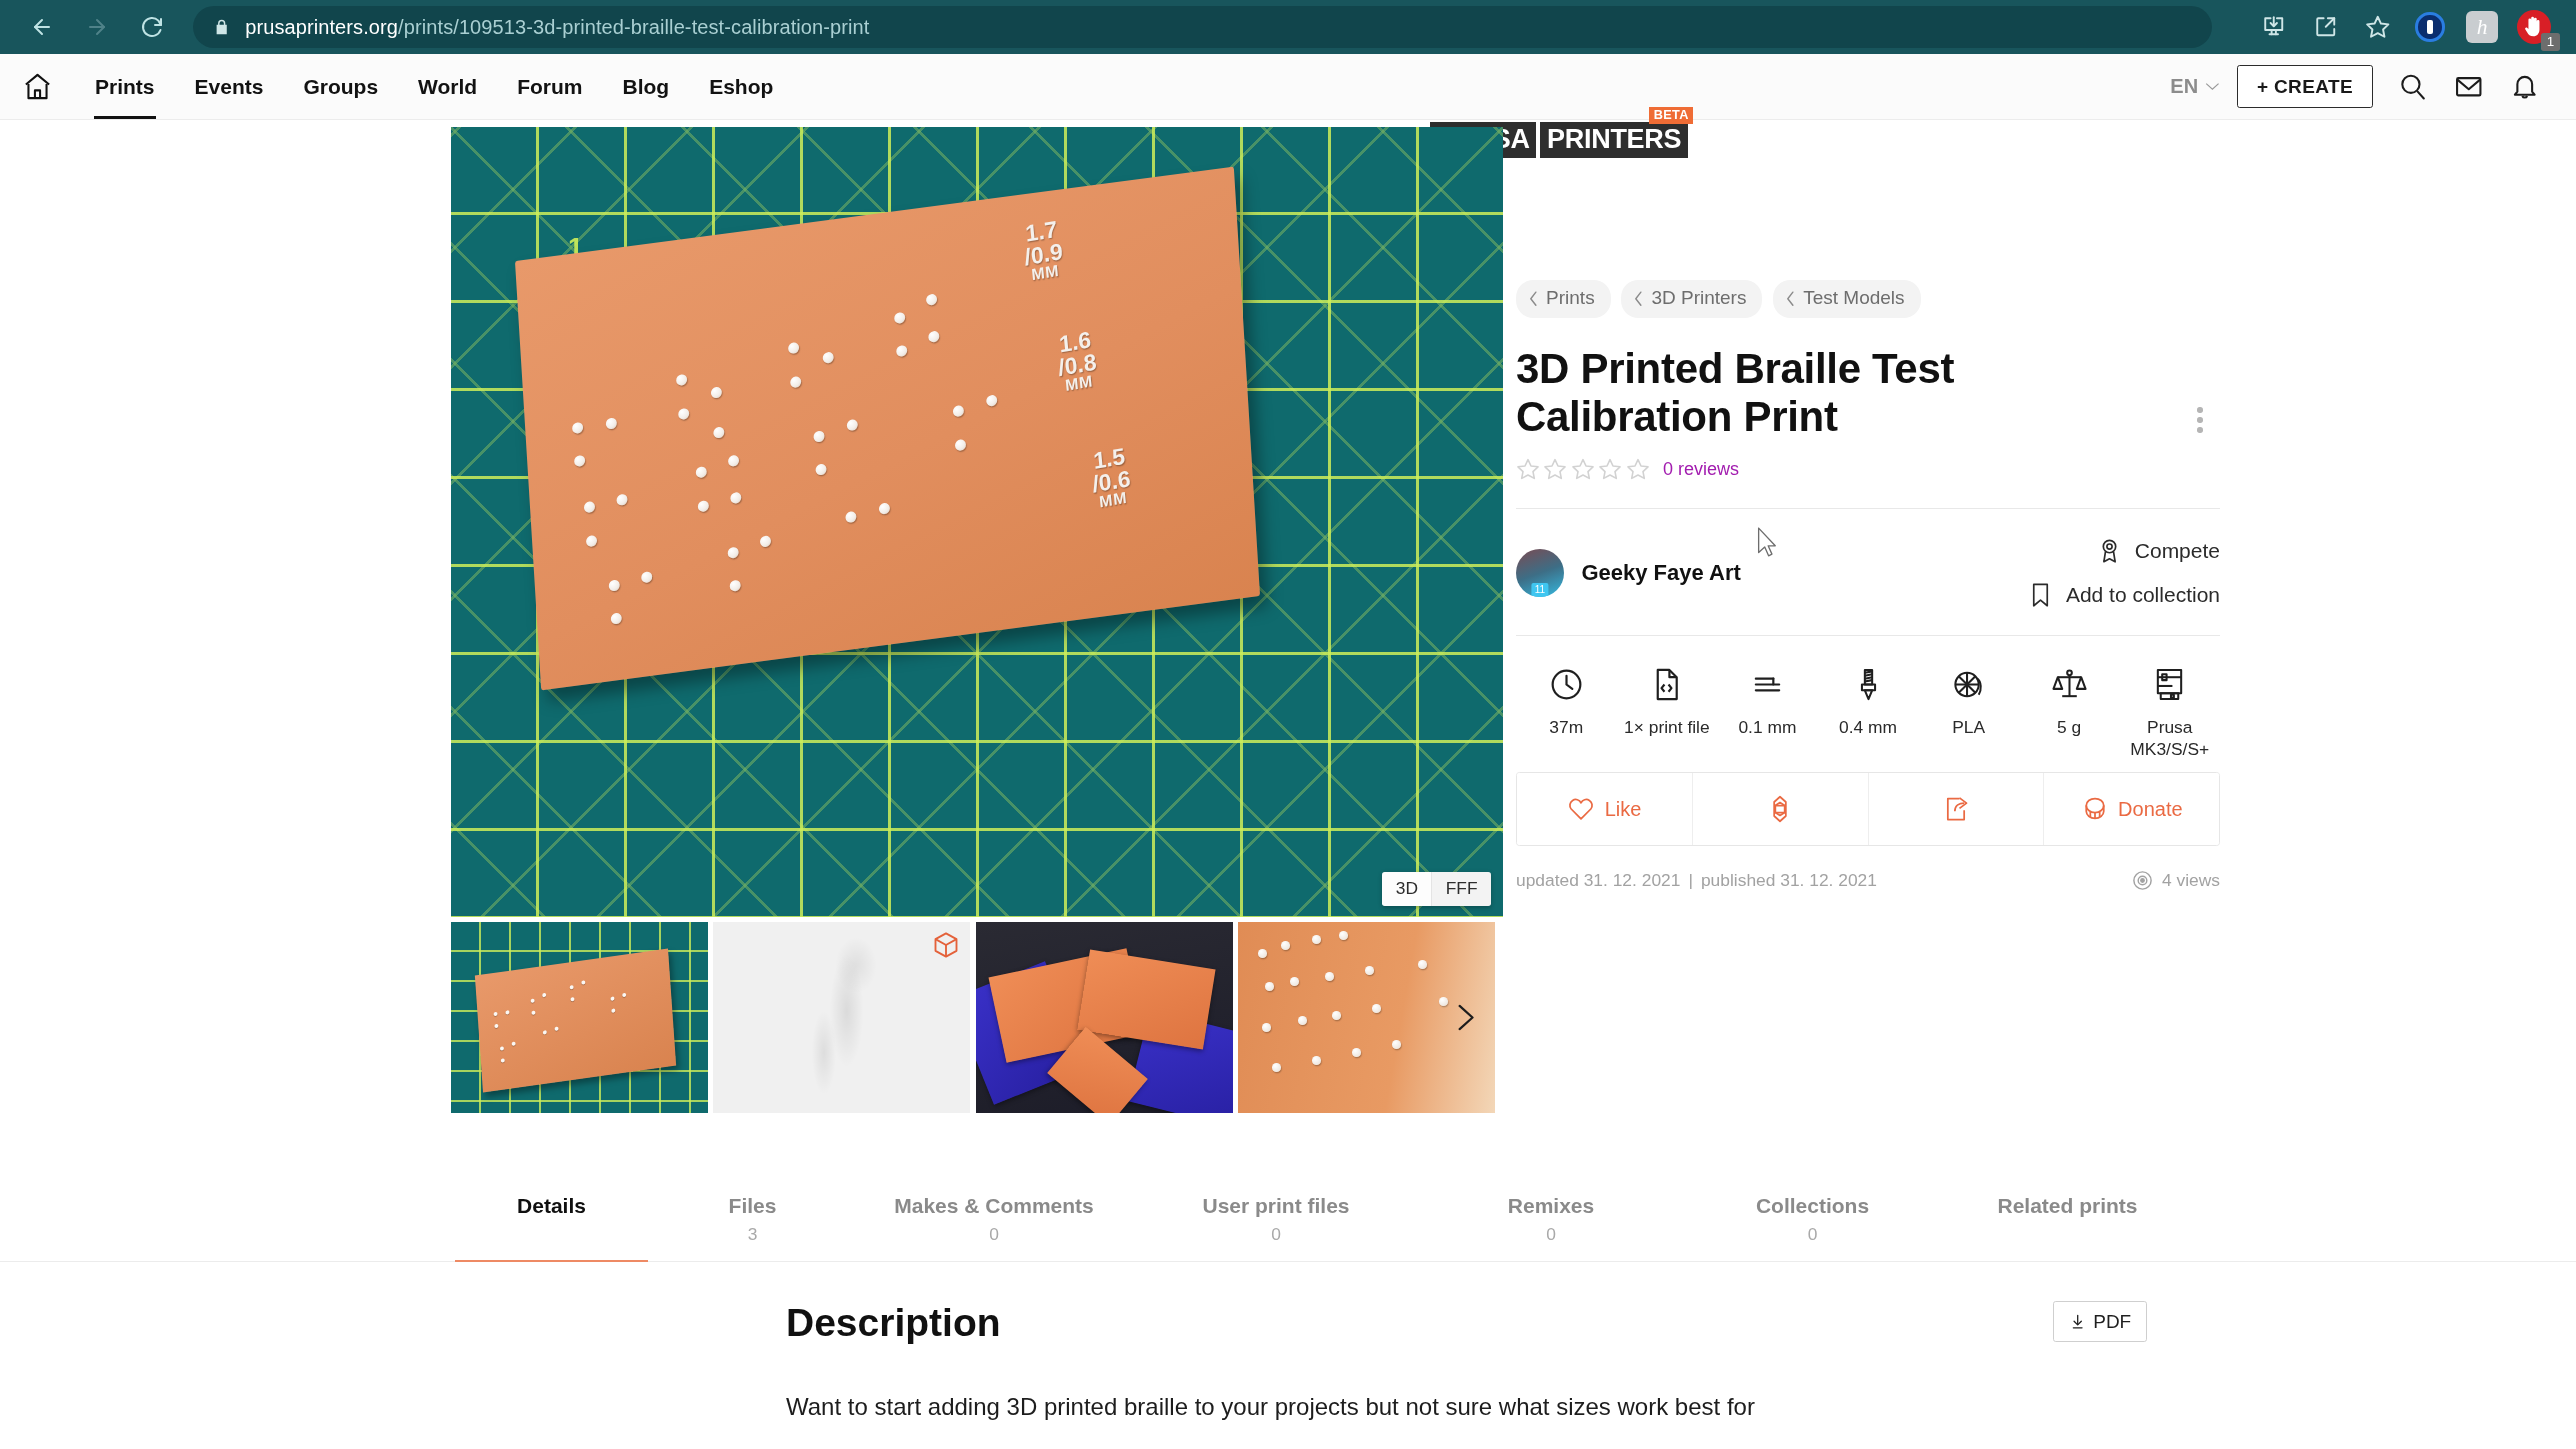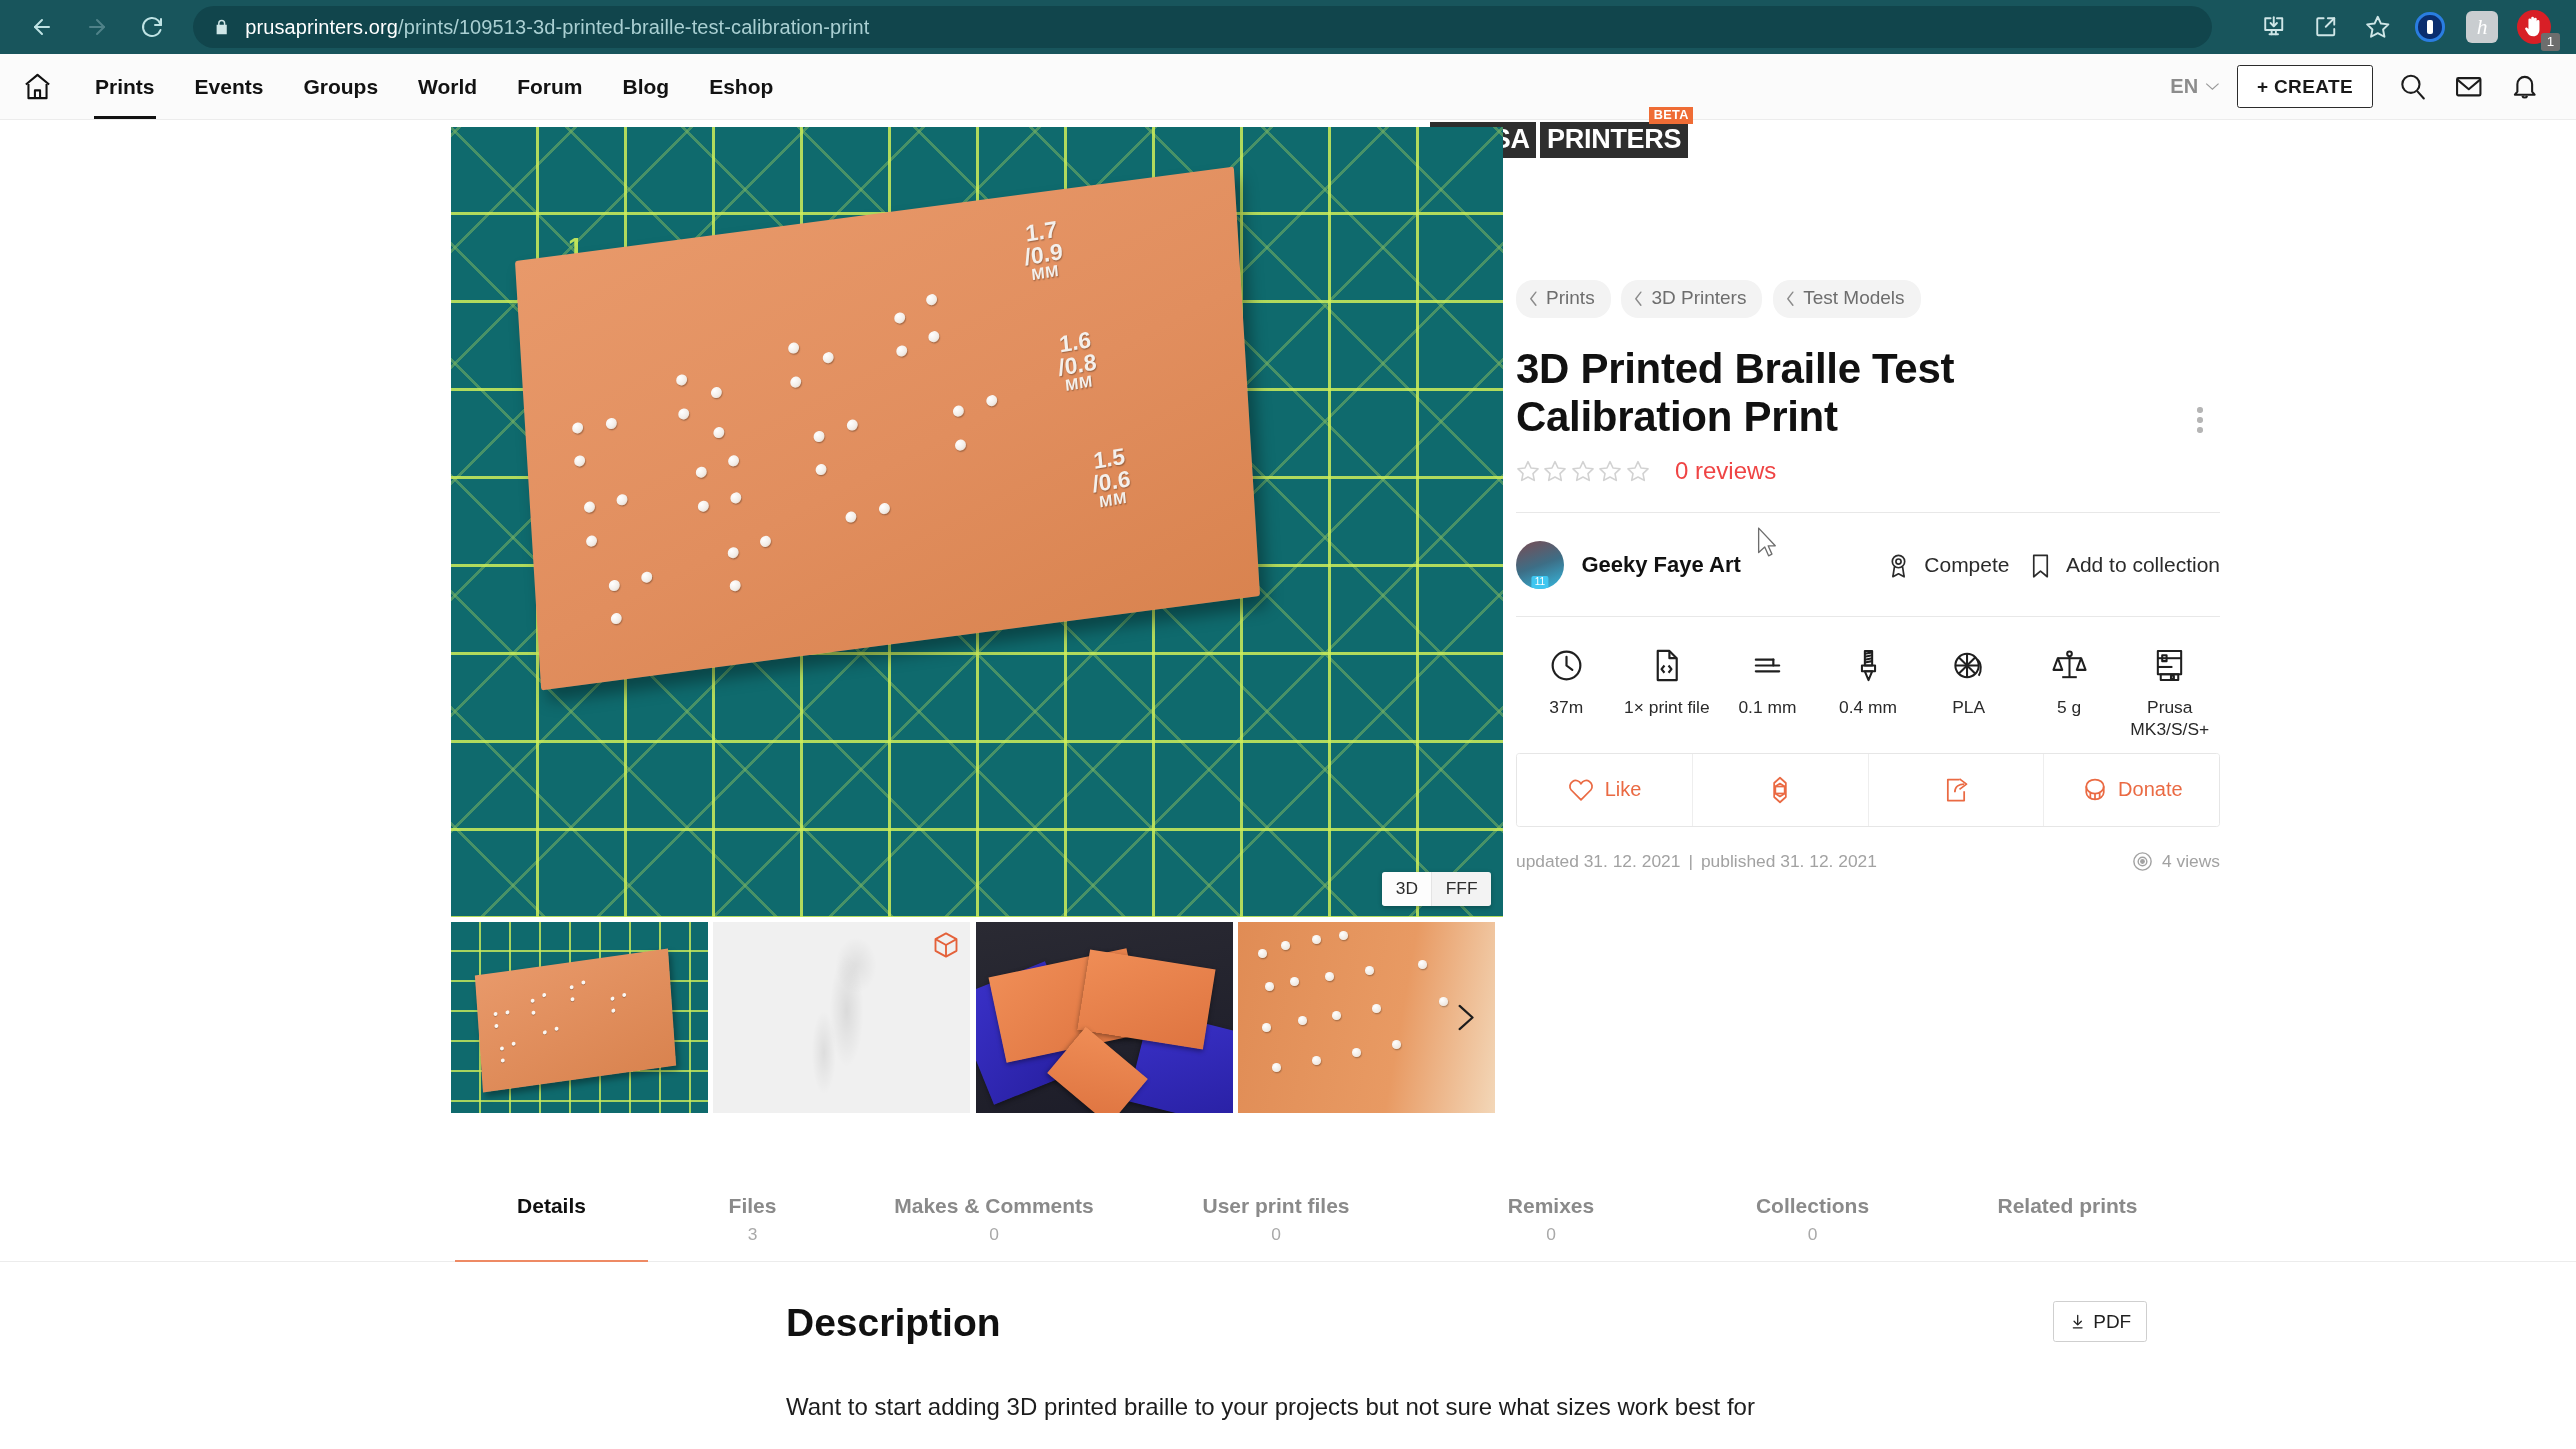--- a/index.html
+++ b/index.html
@@ -368,7 +368,7 @@
   }
   .stars { display: flex; gap: 3.4px; color: #d2d2d2; }
   .stars svg { width: 24px; height: 24px; }
-  .reviews { font-size: 24px; color: #ef4444; margin-left: 12px; }
+  .reviews { font-size: 18px; color: #a21caf; }
 
   .divider { height: 0.7px; background: #e8e8e8; margin: 27px 0; }
 

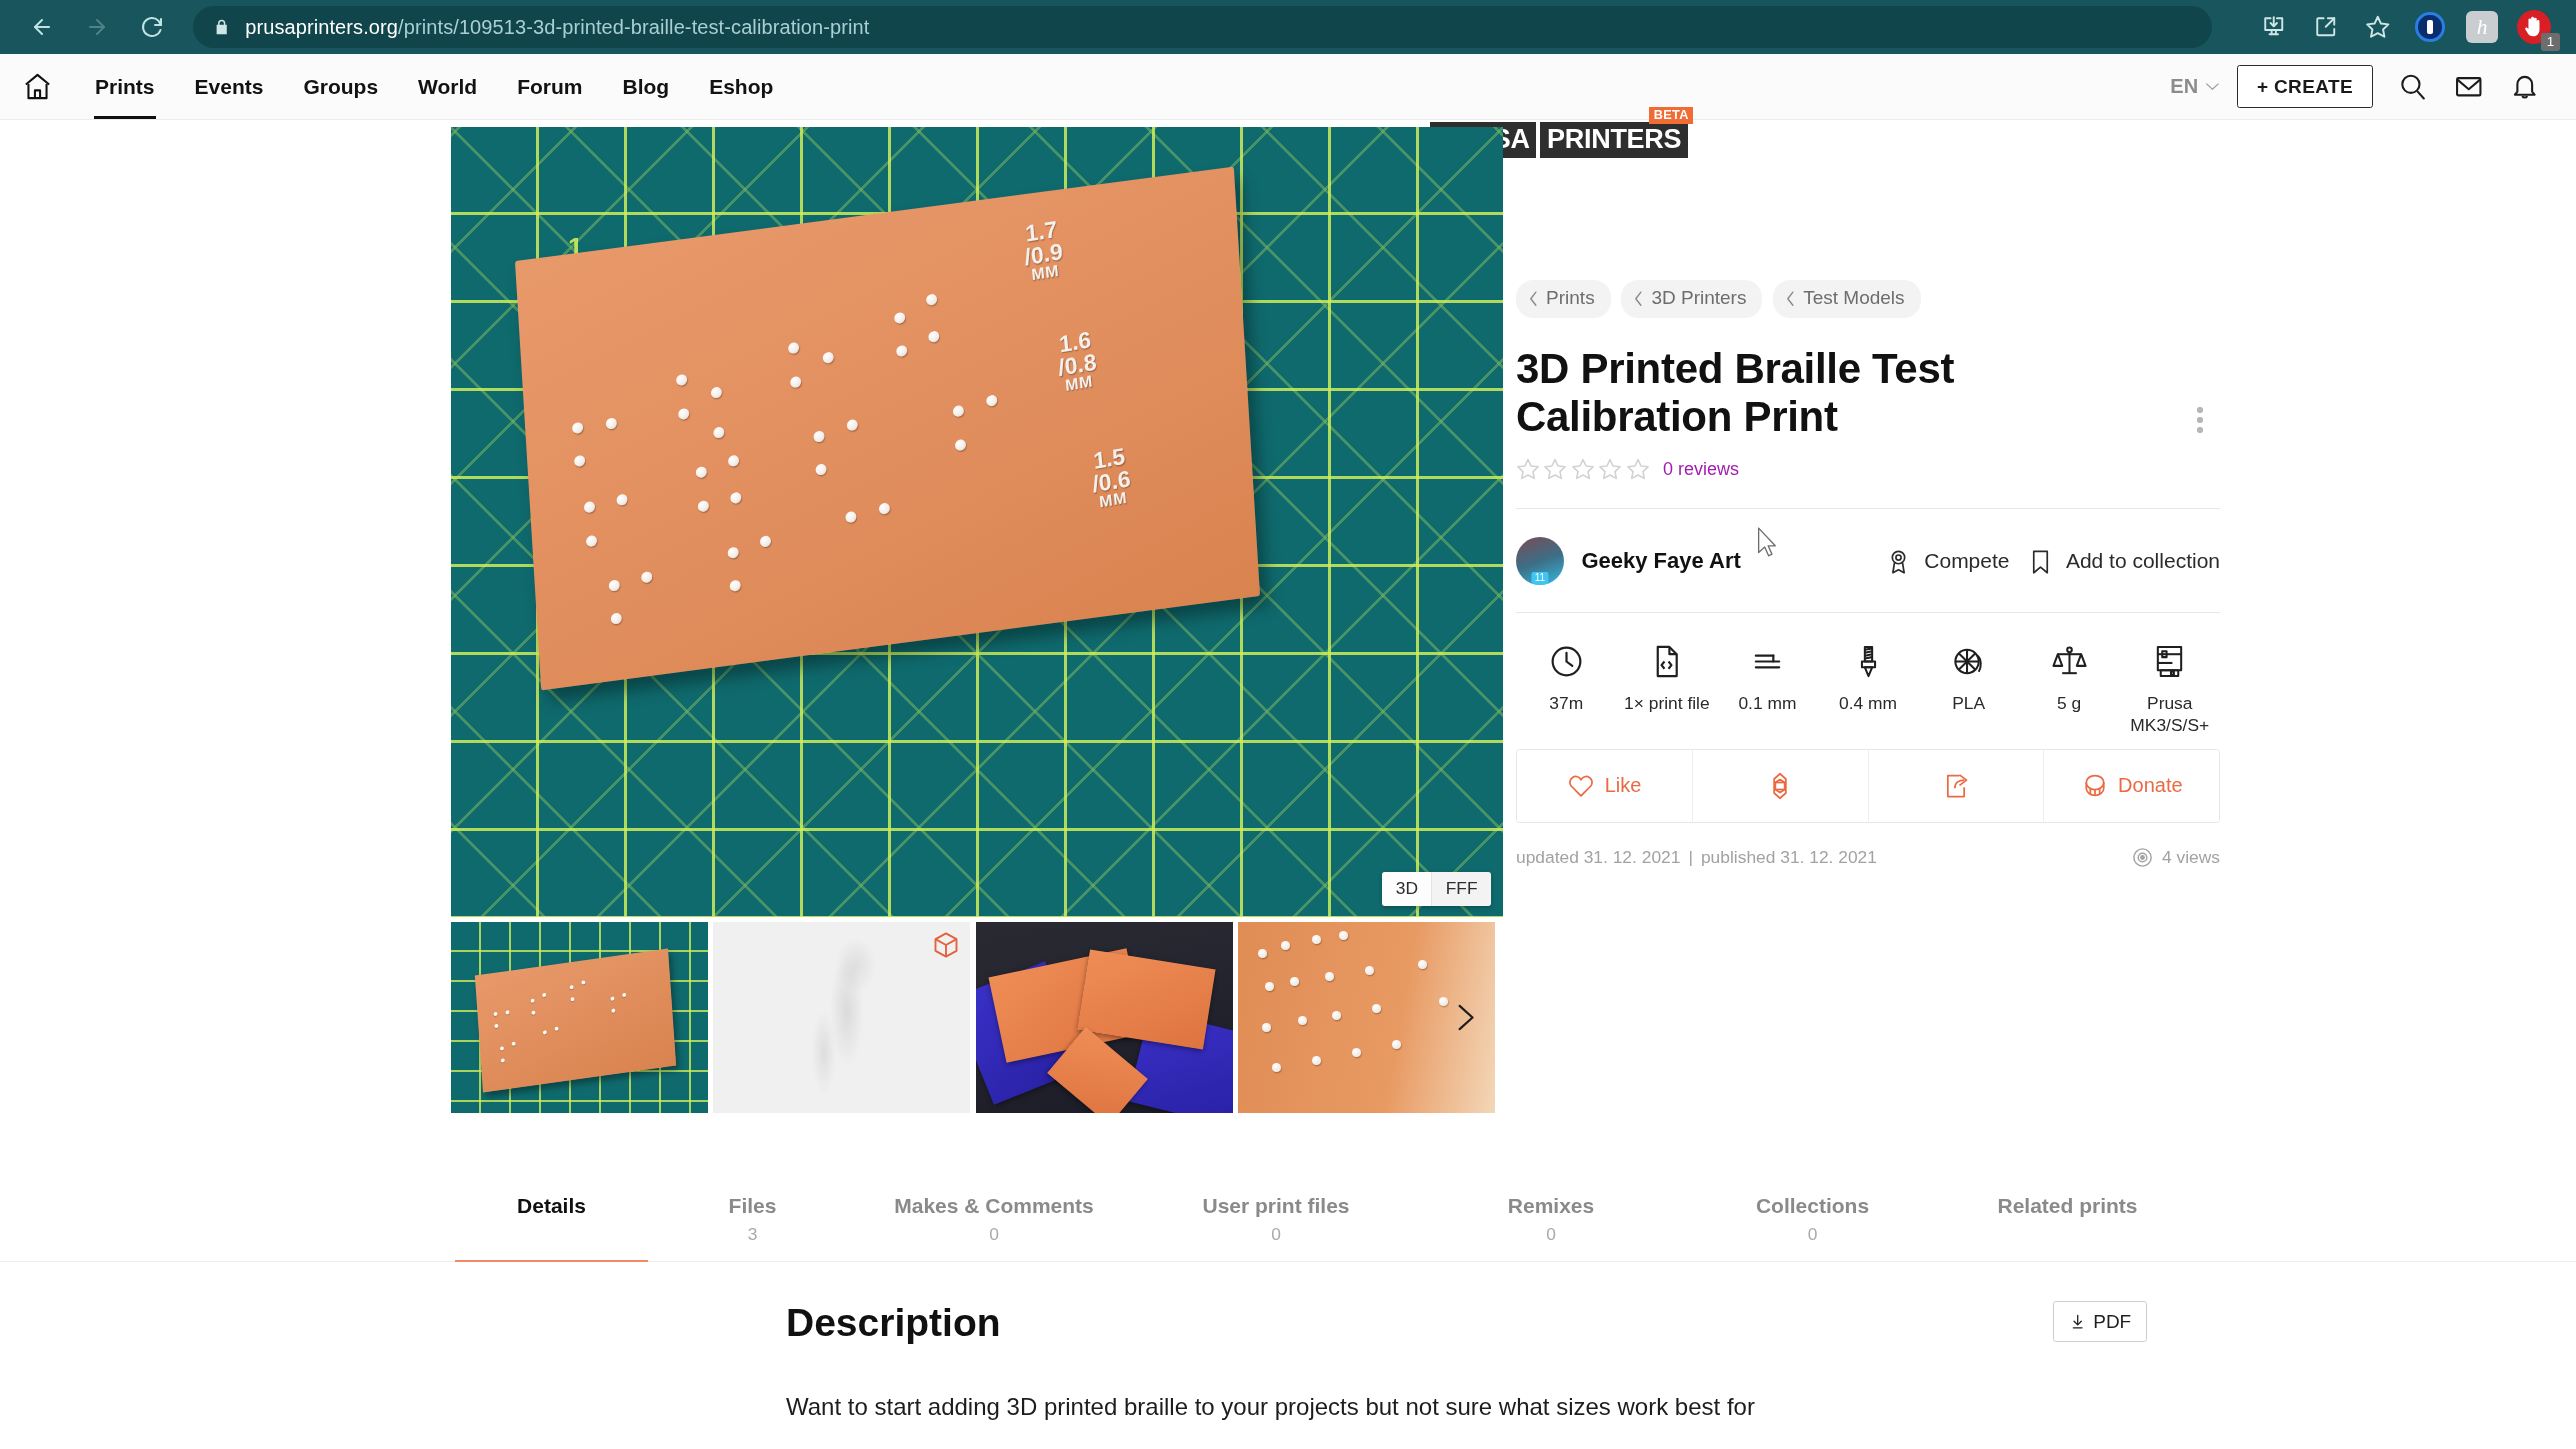--- a/index.html
+++ b/index.html
@@ -390,7 +390,7 @@
   }
   .author-actions {
     margin-left: auto;
-    display: flex; flex-direction: row; gap: 17.4px; align-items: flex-start;
+    display: flex; flex-direction: column; gap: 17.4px; align-items: flex-end;
   }
   .action-link {
     display: flex; align-items: center; gap: 12px;

